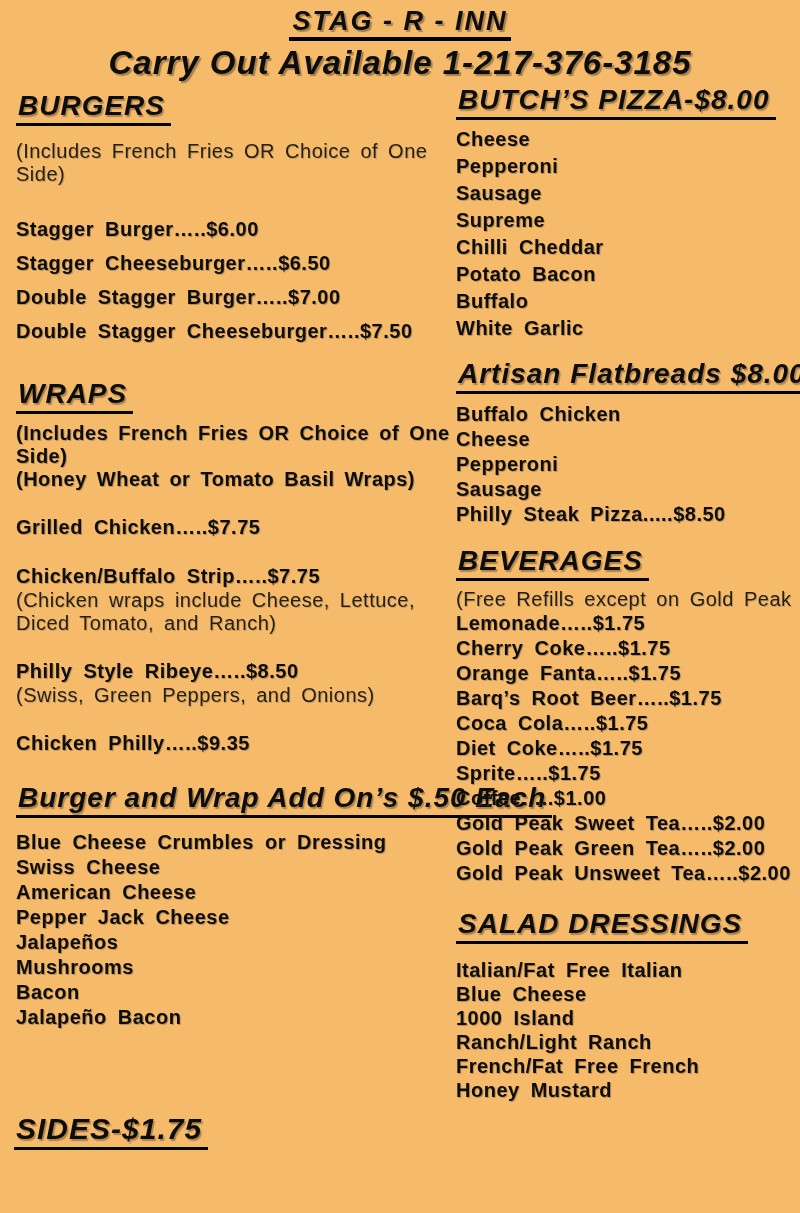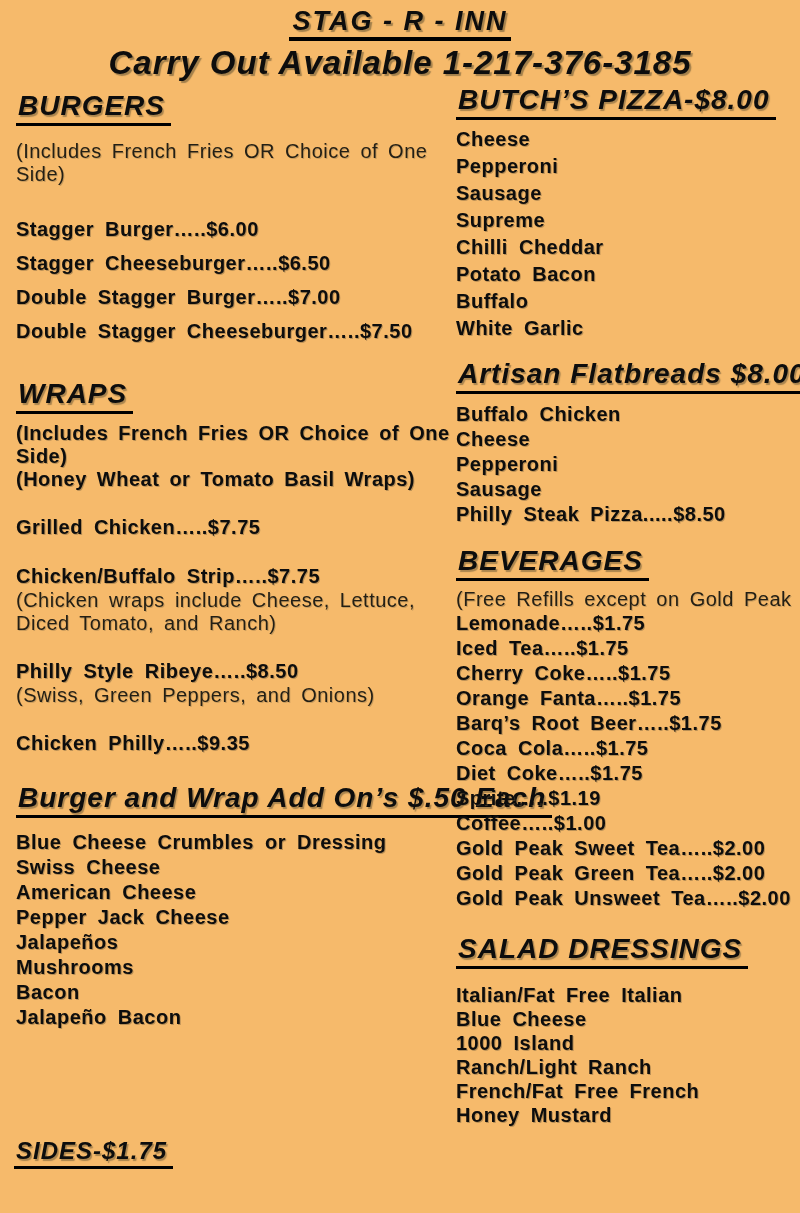--- a/index.html
+++ b/index.html
@@ -203,7 +203,6 @@
         <p class="note">(Free Refills except on Gold Peak Tea)</p>
         <ul class="items">
           <li>Lemonade…..$1.75</li>
-          <li>Iced Tea…..$1.75</li>
           <li>Cherry Coke…..$1.75</li>
           <li>Orange Fanta…..$1.75</li>
           <li>Barq’s Root Beer…..$1.75</li>

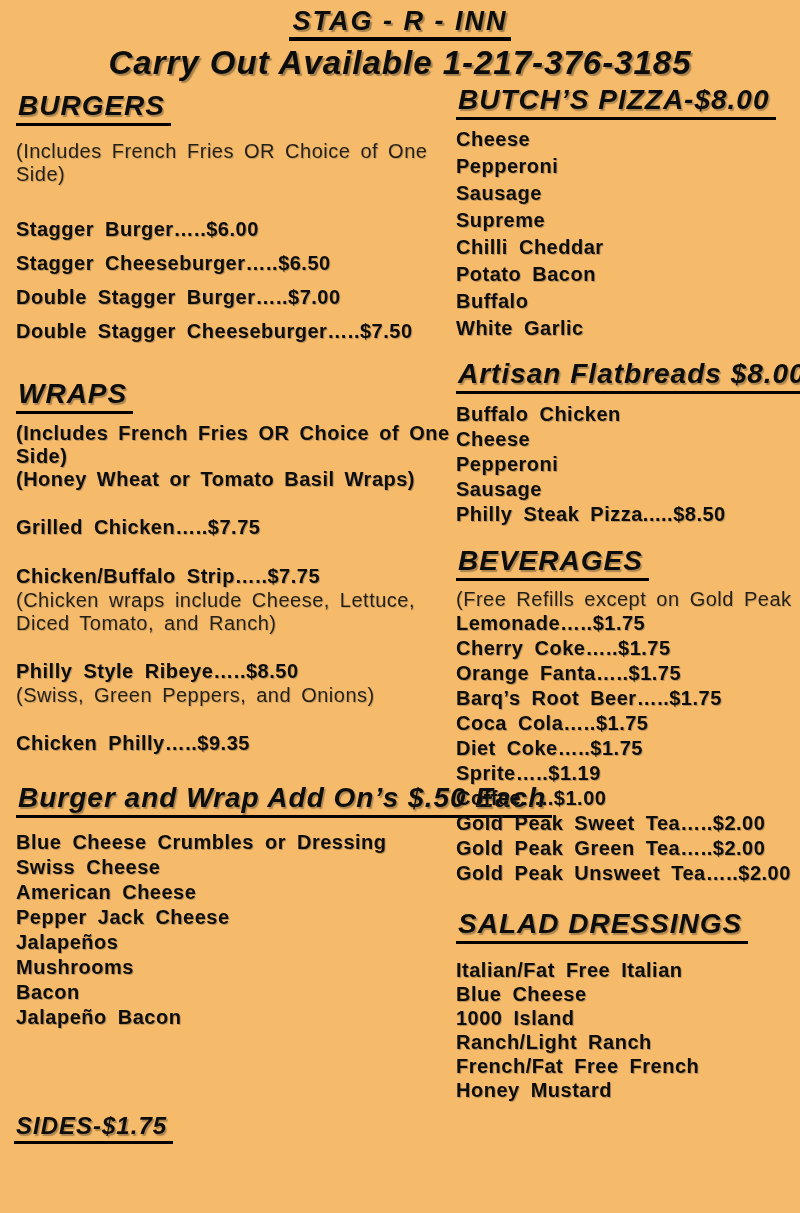--- a/index.html
+++ b/index.html
@@ -208,7 +208,7 @@
           <li>Barq’s Root Beer…..$1.75</li>
           <li>Coca Cola…..$1.75</li>
           <li>Diet Coke…..$1.75</li>
-          <li>Sprite…..$1.19</li>
+          <li>Sprite…..$1.75</li>
           <li>Coffee…..$1.00</li>
           <li>Gold Peak Sweet Tea…..$2.00</li>
           <li>Gold Peak Green Tea…..$2.00</li>

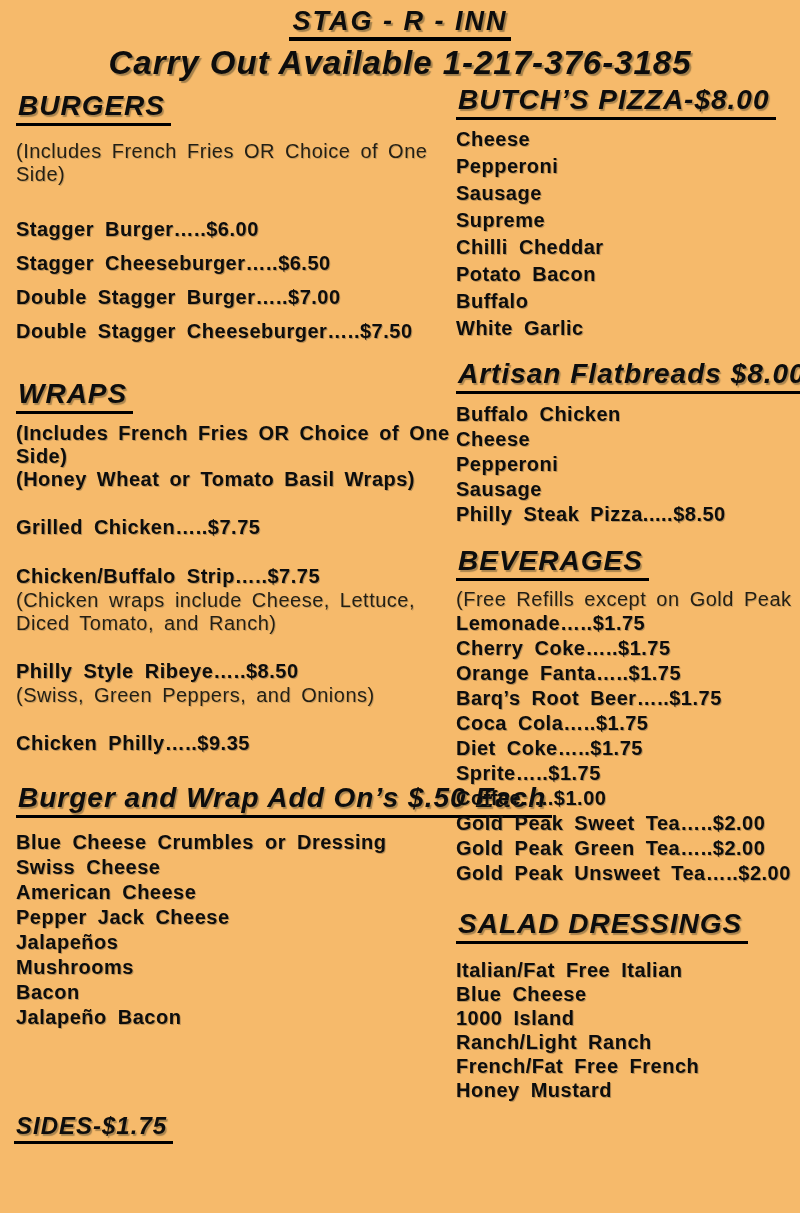--- a/index.html
+++ b/index.html
@@ -101,7 +101,7 @@
 
   
   .sec-sides{padding-left:14px;margin-top:10px;}
-  .sec-sides .sec-title{font-size:24px;}
+  .sec-sides .sec-title{font-size:30px;}
 </style>
 </head>
 <body>

